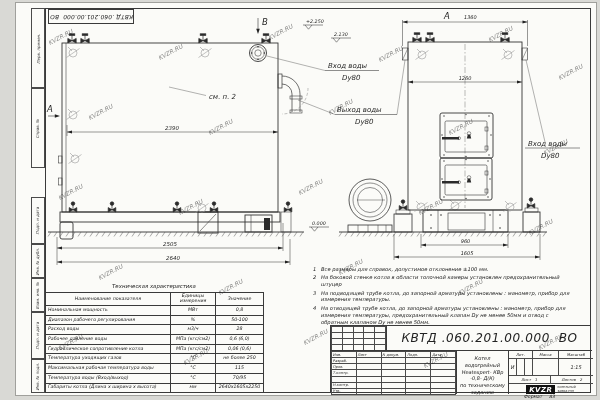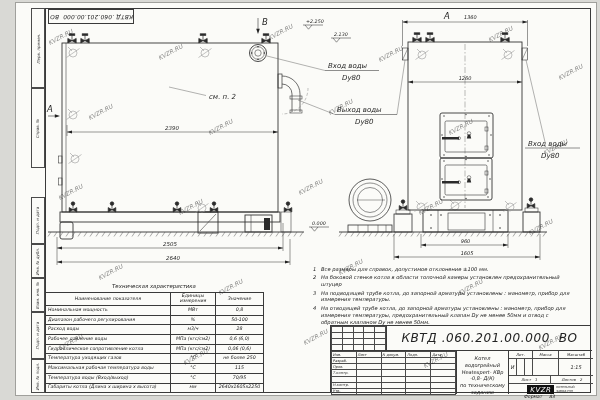--- a/index.html
+++ b/index.html
@@ -46,7 +46,7 @@
   .tb-right .row3 div { width:42px; display:flex; align-items:center; justify-content:center; gap:4px; }
   .tb-right .row3 div:first-child { border-right:0.7px solid #4a4a4a; }
   .tb-right .row4 { position:absolute; left:0; top:32px; width:84px; height:12px; border-top:0.7px solid #4a4a4a; display:flex; align-items:center; justify-content:center; gap:2px; }
-  .logo-box { background:#101010; color:#fff; font-weight:normal; font-style:italic; font-size:7px; padding:0.5px 3px; letter-spacing:0.5px; }
+  .logo-box { background:#101010; color:#fff; font-weight:bold; font-style:italic; font-size:7px; padding:0.5px 3px; letter-spacing:0.5px; }
   .logo-cap { font-size:2.8px; line-height:1.2; color:#222; }
   .fmt { left:524px; top:393.5px; font-size:4.5px; font-style:italic; display:flex; gap:7px; }
   .wm { left:0; top:0; pointer-events:none; z-index:60; }

